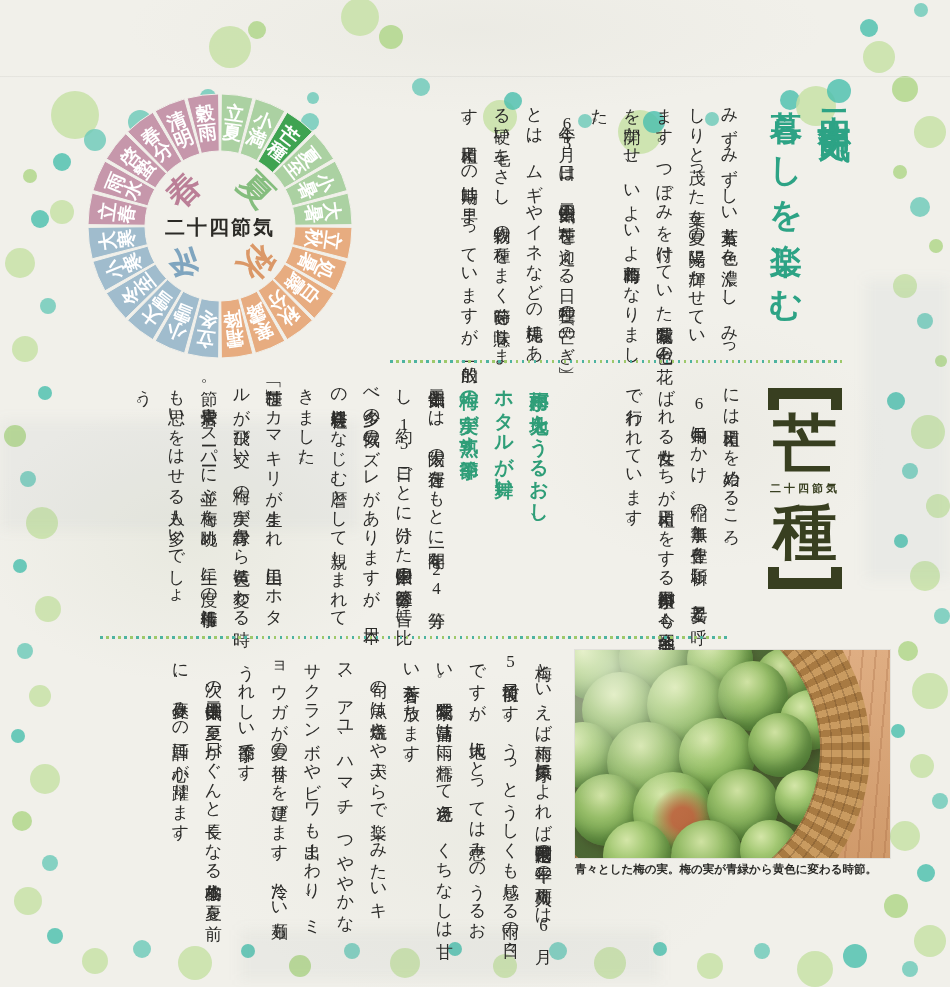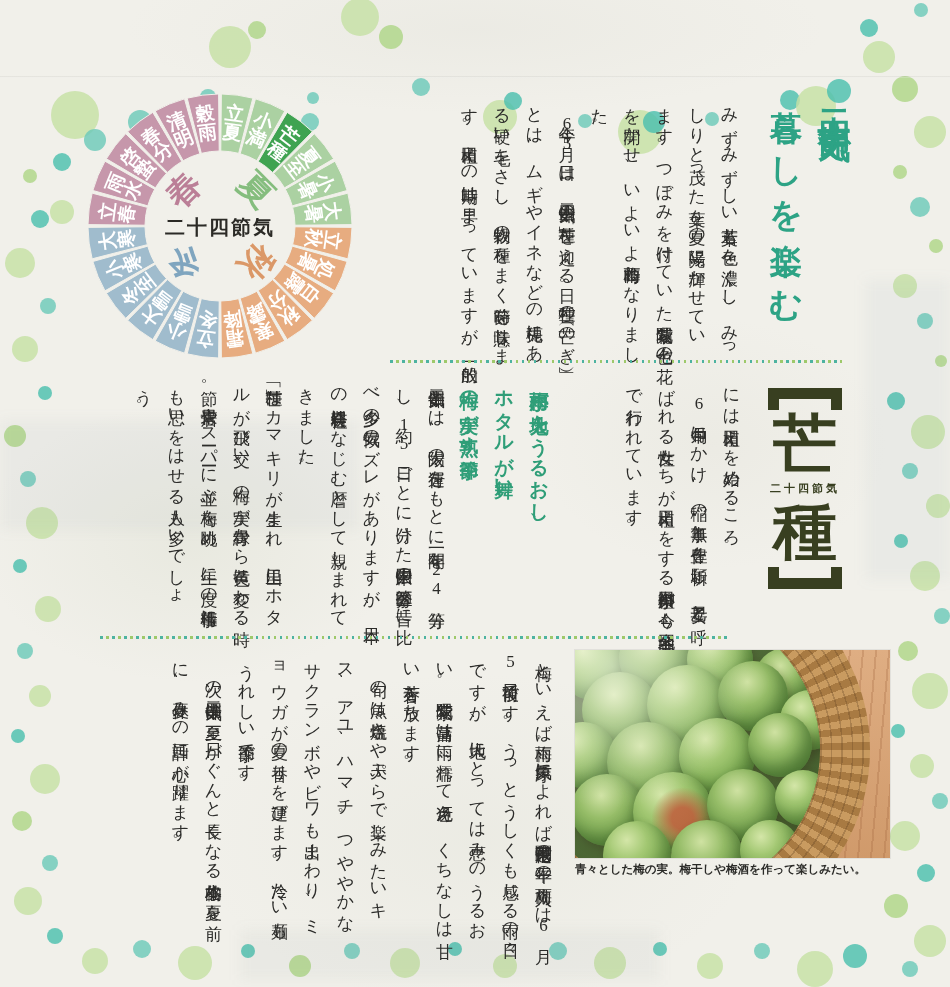--- a/index.html
+++ b/index.html
@@ -302,7 +302,7 @@
       </div>
     <div class="photo-light"></div>
   </div>
-  <div class="caption">青々とした梅の実。梅干しや梅酒を作って楽しみたい。</div>
+  <div class="caption">青々とした梅の実。梅の実が青緑から黄色に変わる時節。</div>
 </div>
 
 </body></html>

